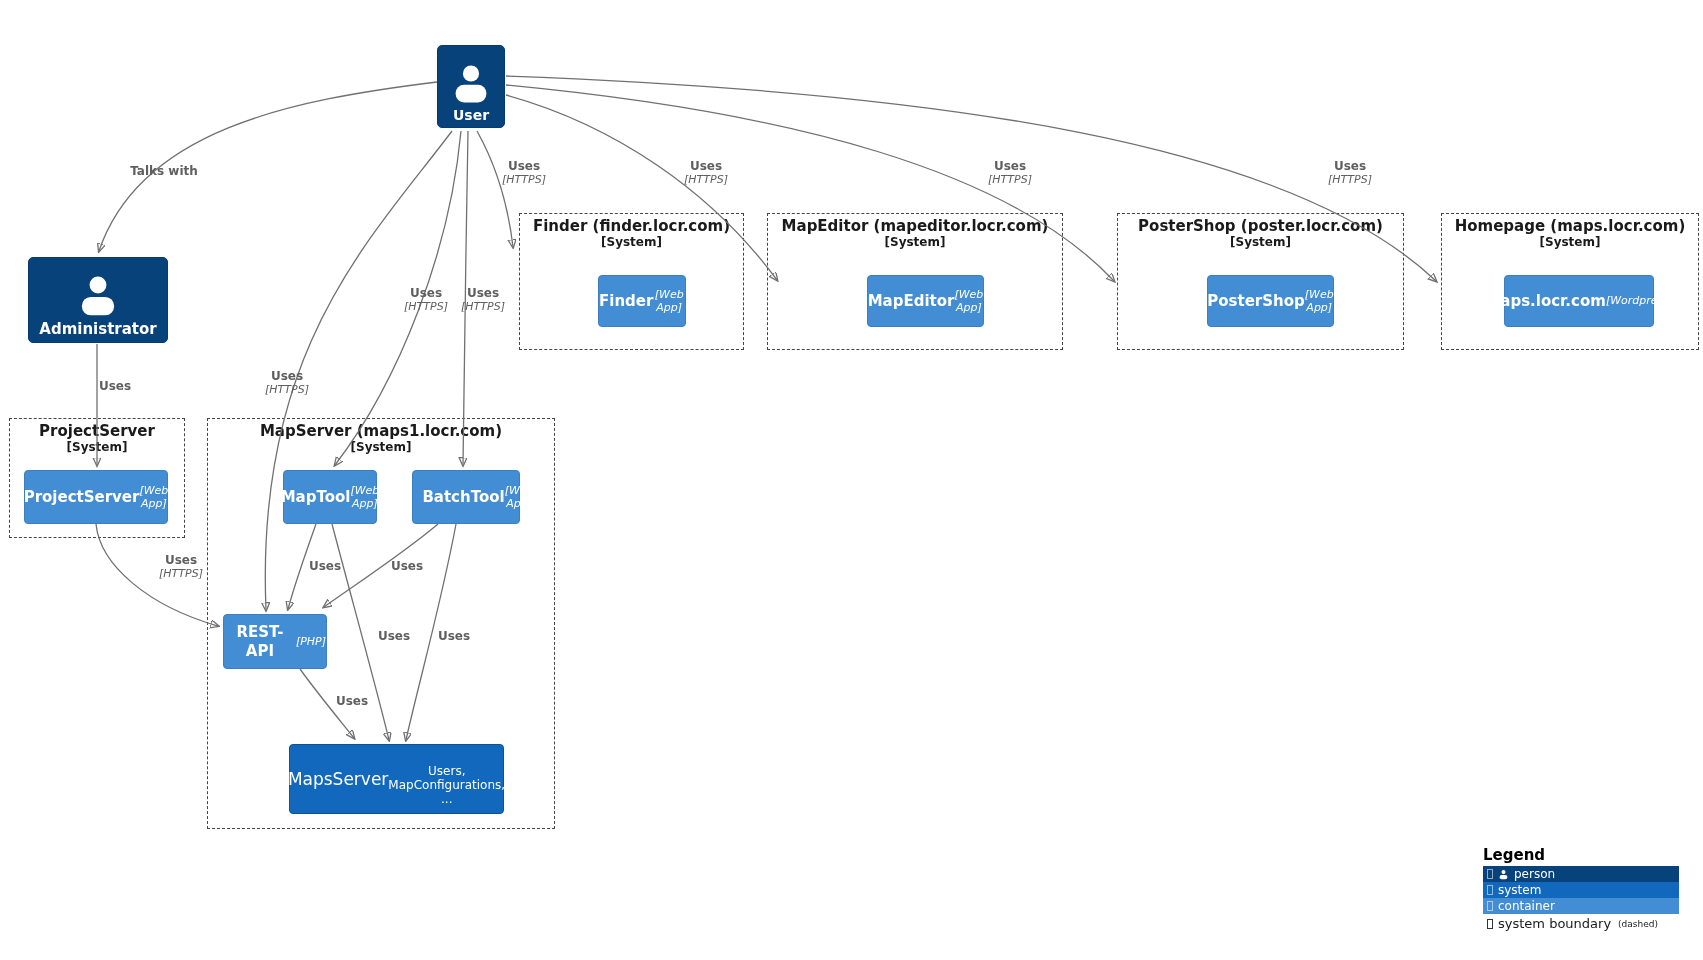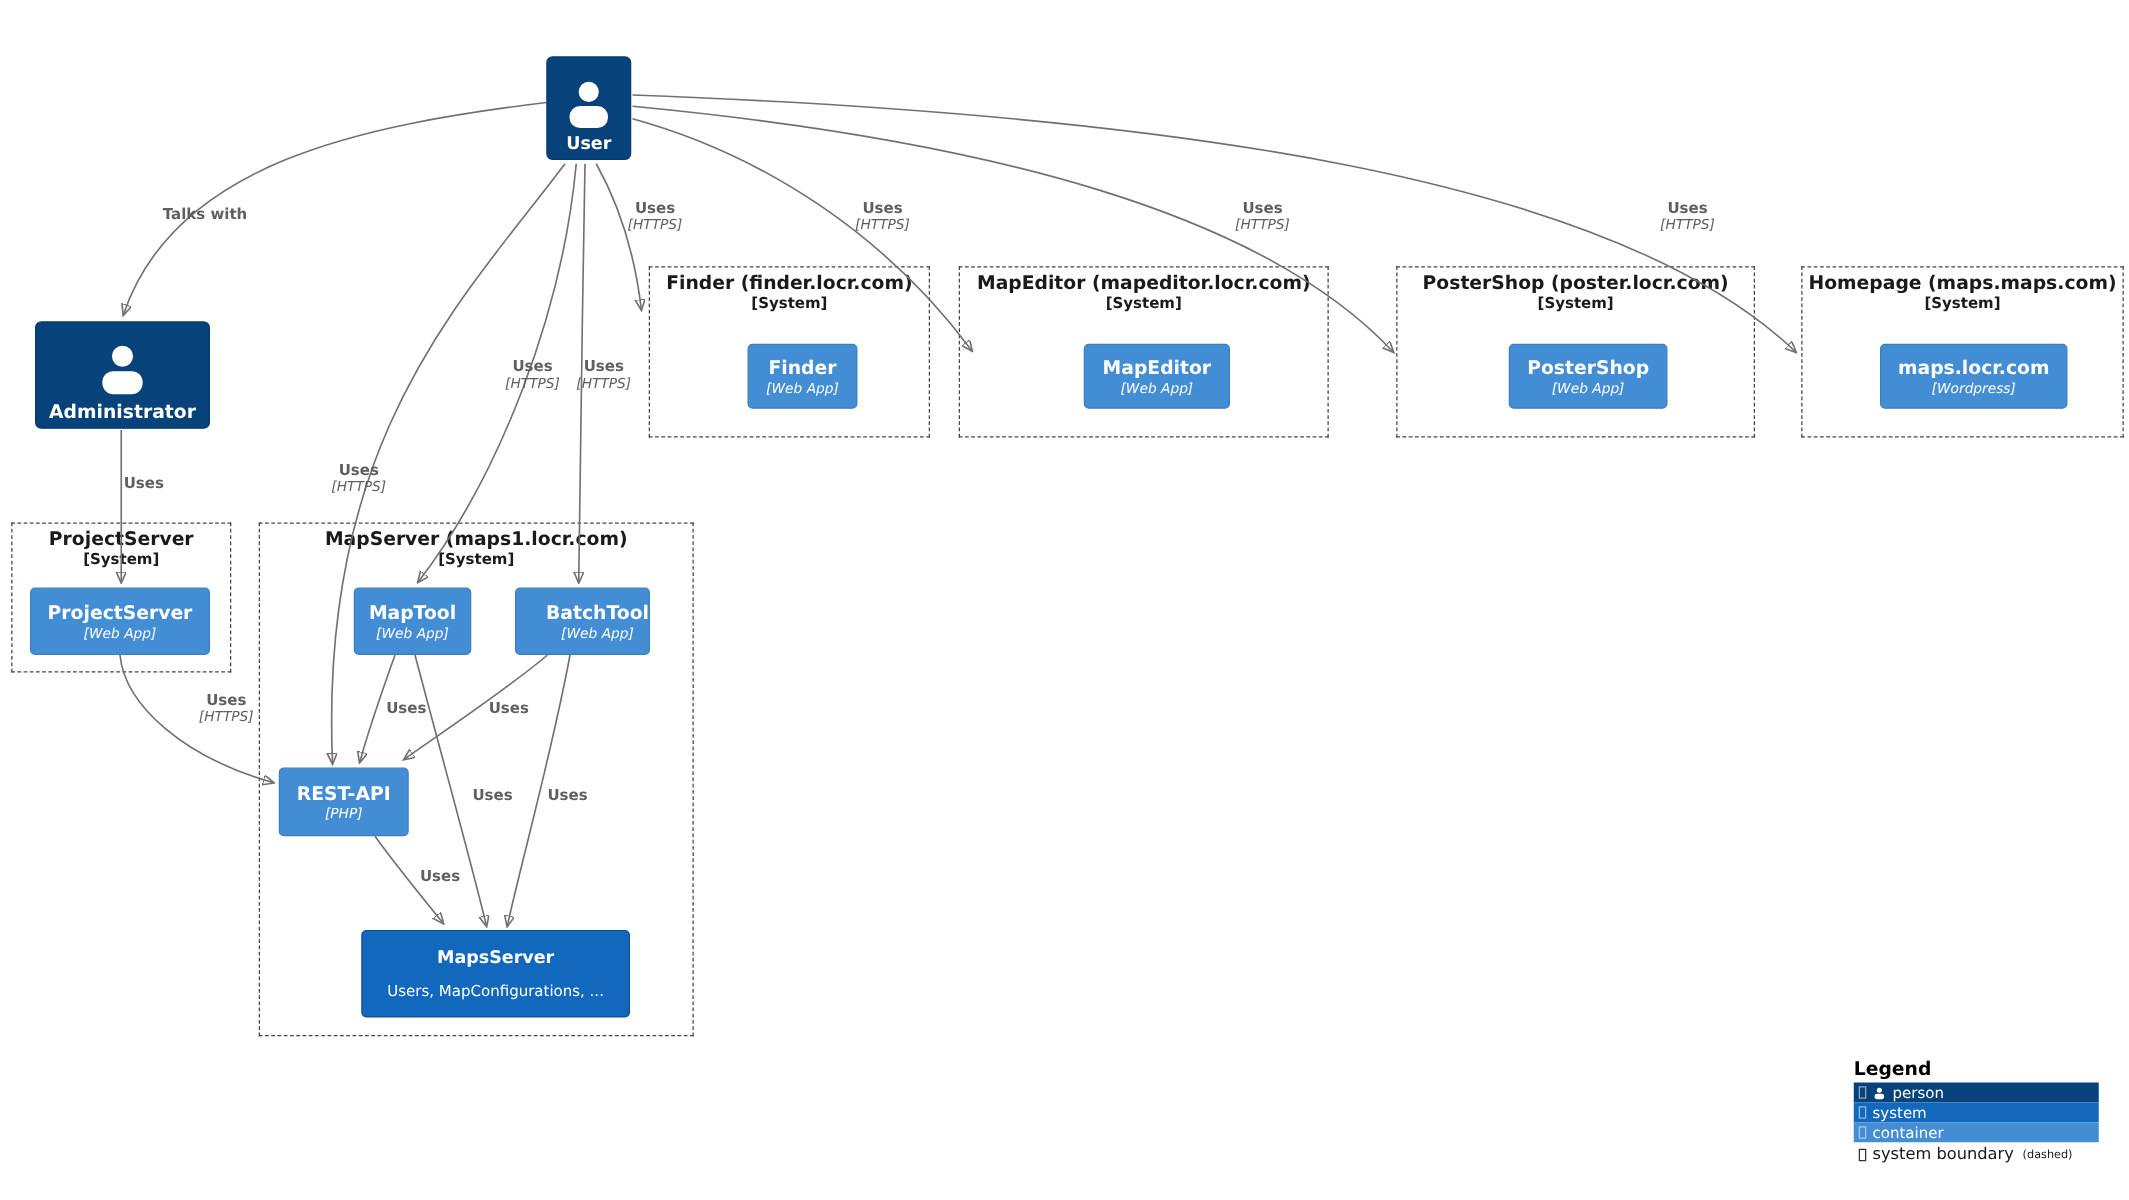--- a/index.html
+++ b/index.html
@@ -127,7 +127,7 @@
 
   <div class="boundary" style="left:1441px;top:213px;width:258px;height:137px;">
     <div class="boundary-title">
-      <span class="bt-name">Homepage (maps.maps.com)</span>
+      <span class="bt-name">Homepage (maps.locr.com)</span>
       <span class="bt-type">[System]</span>
     </div>
     <div class="node container-box" style="left:62px;top:61px;width:150px;height:52px;">

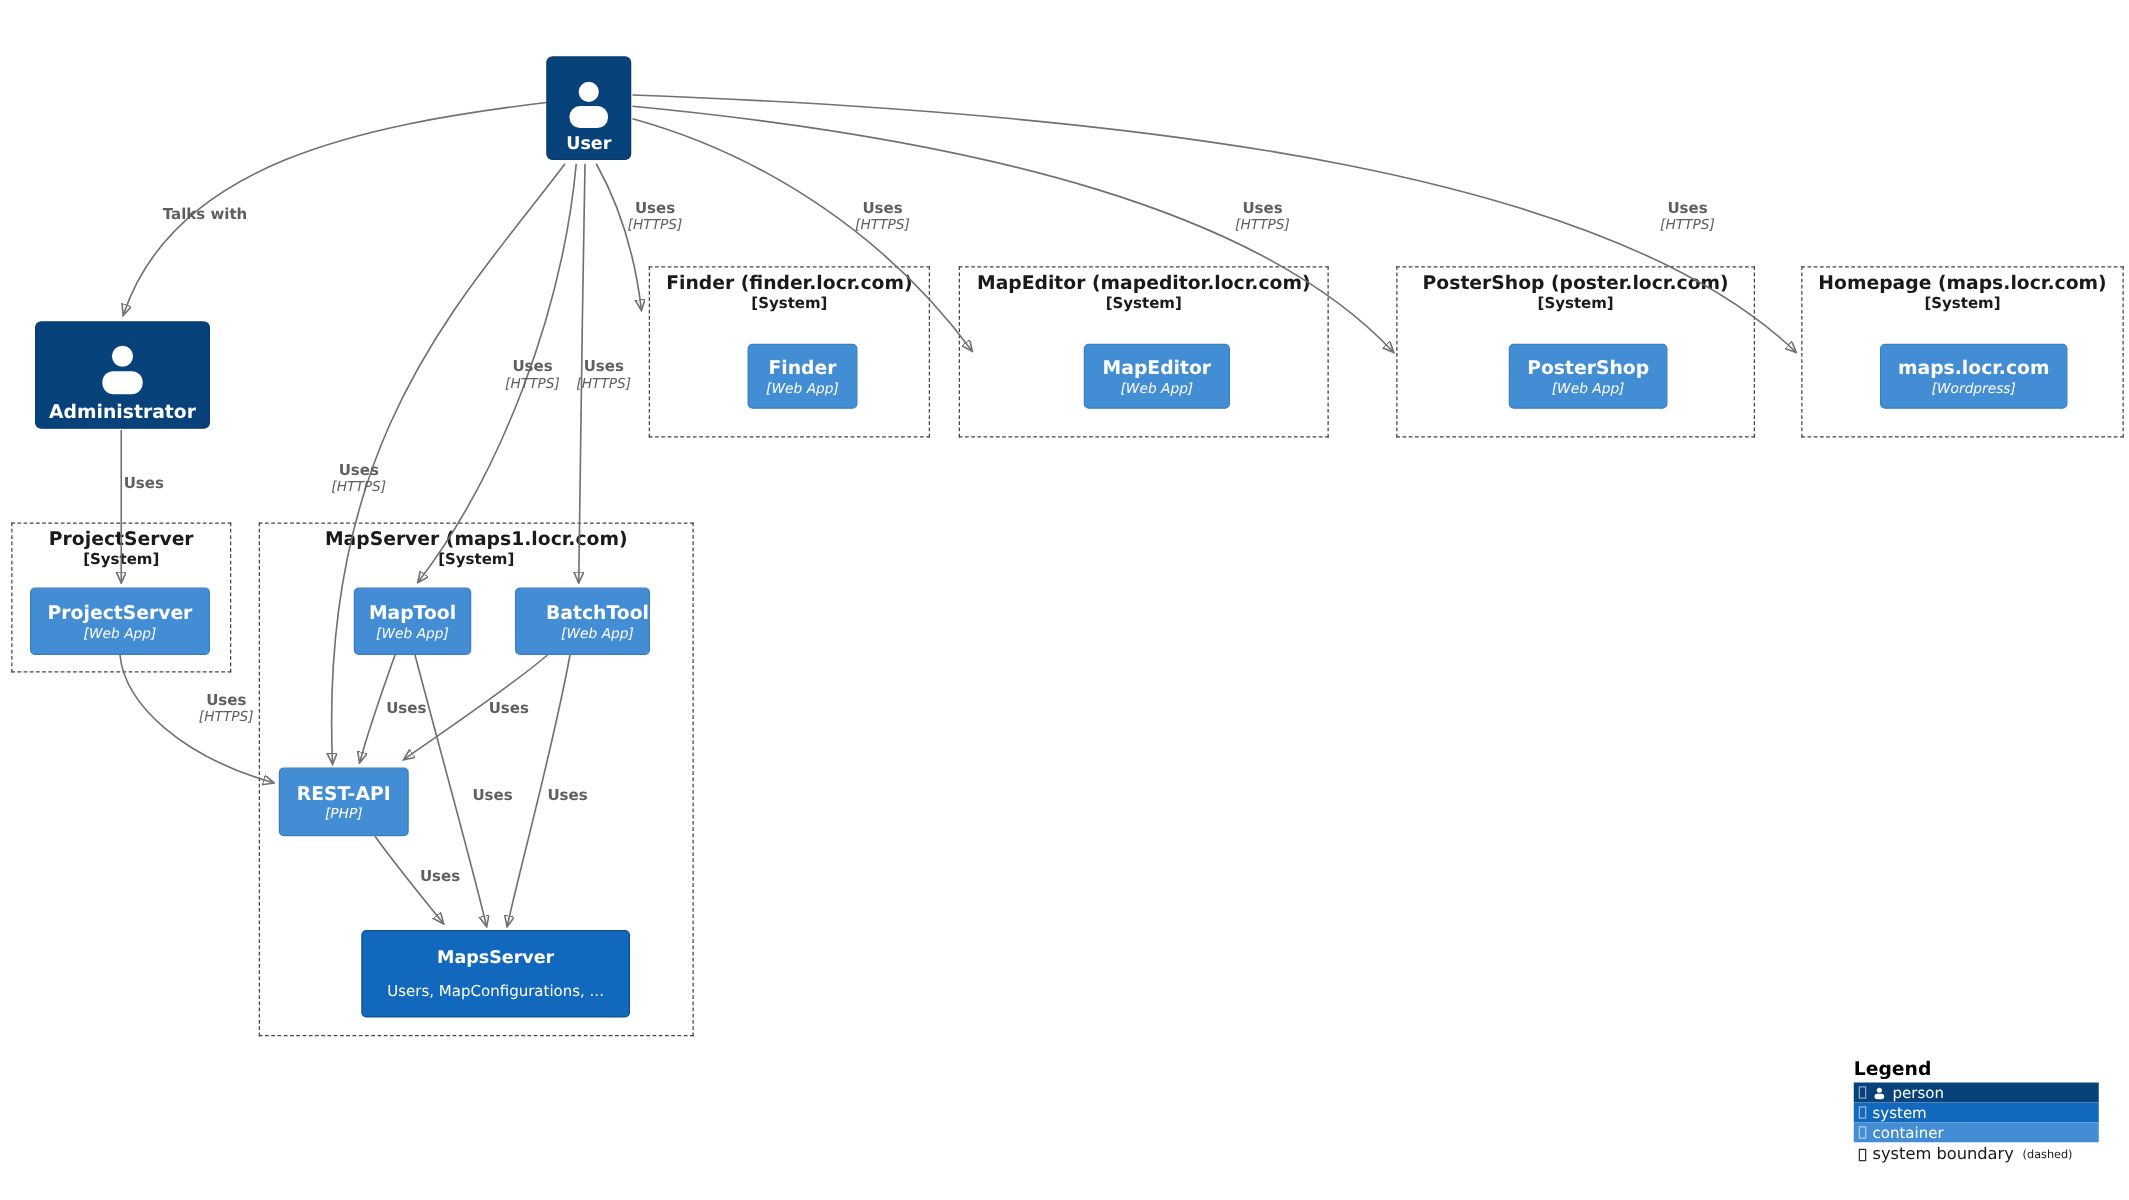--- a/index.html
+++ b/index.html
@@ -20,7 +20,7 @@
   .boundary-title .bt-name{font-size:15px;font-weight:bold;display:block;line-height:1.15}
   .boundary-title .bt-type{font-size:12px;font-weight:bold;display:block;line-height:1.2}
 
-  .node{position:absolute;z-index:6;display:flex;flex-direction:column;align-items:center;justify-content:center;text-align:center;border-radius:4px;color:#fff}
+  .node{position:absolute;z-index:6;display:flex;flex-direction:row;align-items:center;justify-content:center;text-align:center;border-radius:4px;color:#fff}
   .container-box{background:var(--container);border:1px solid #3C7FC0}
   .container-box .c-name{font-size:15px;font-weight:bold;line-height:1.25}
   .container-box .c-tech{font-size:11px;font-style:italic;line-height:1.2}

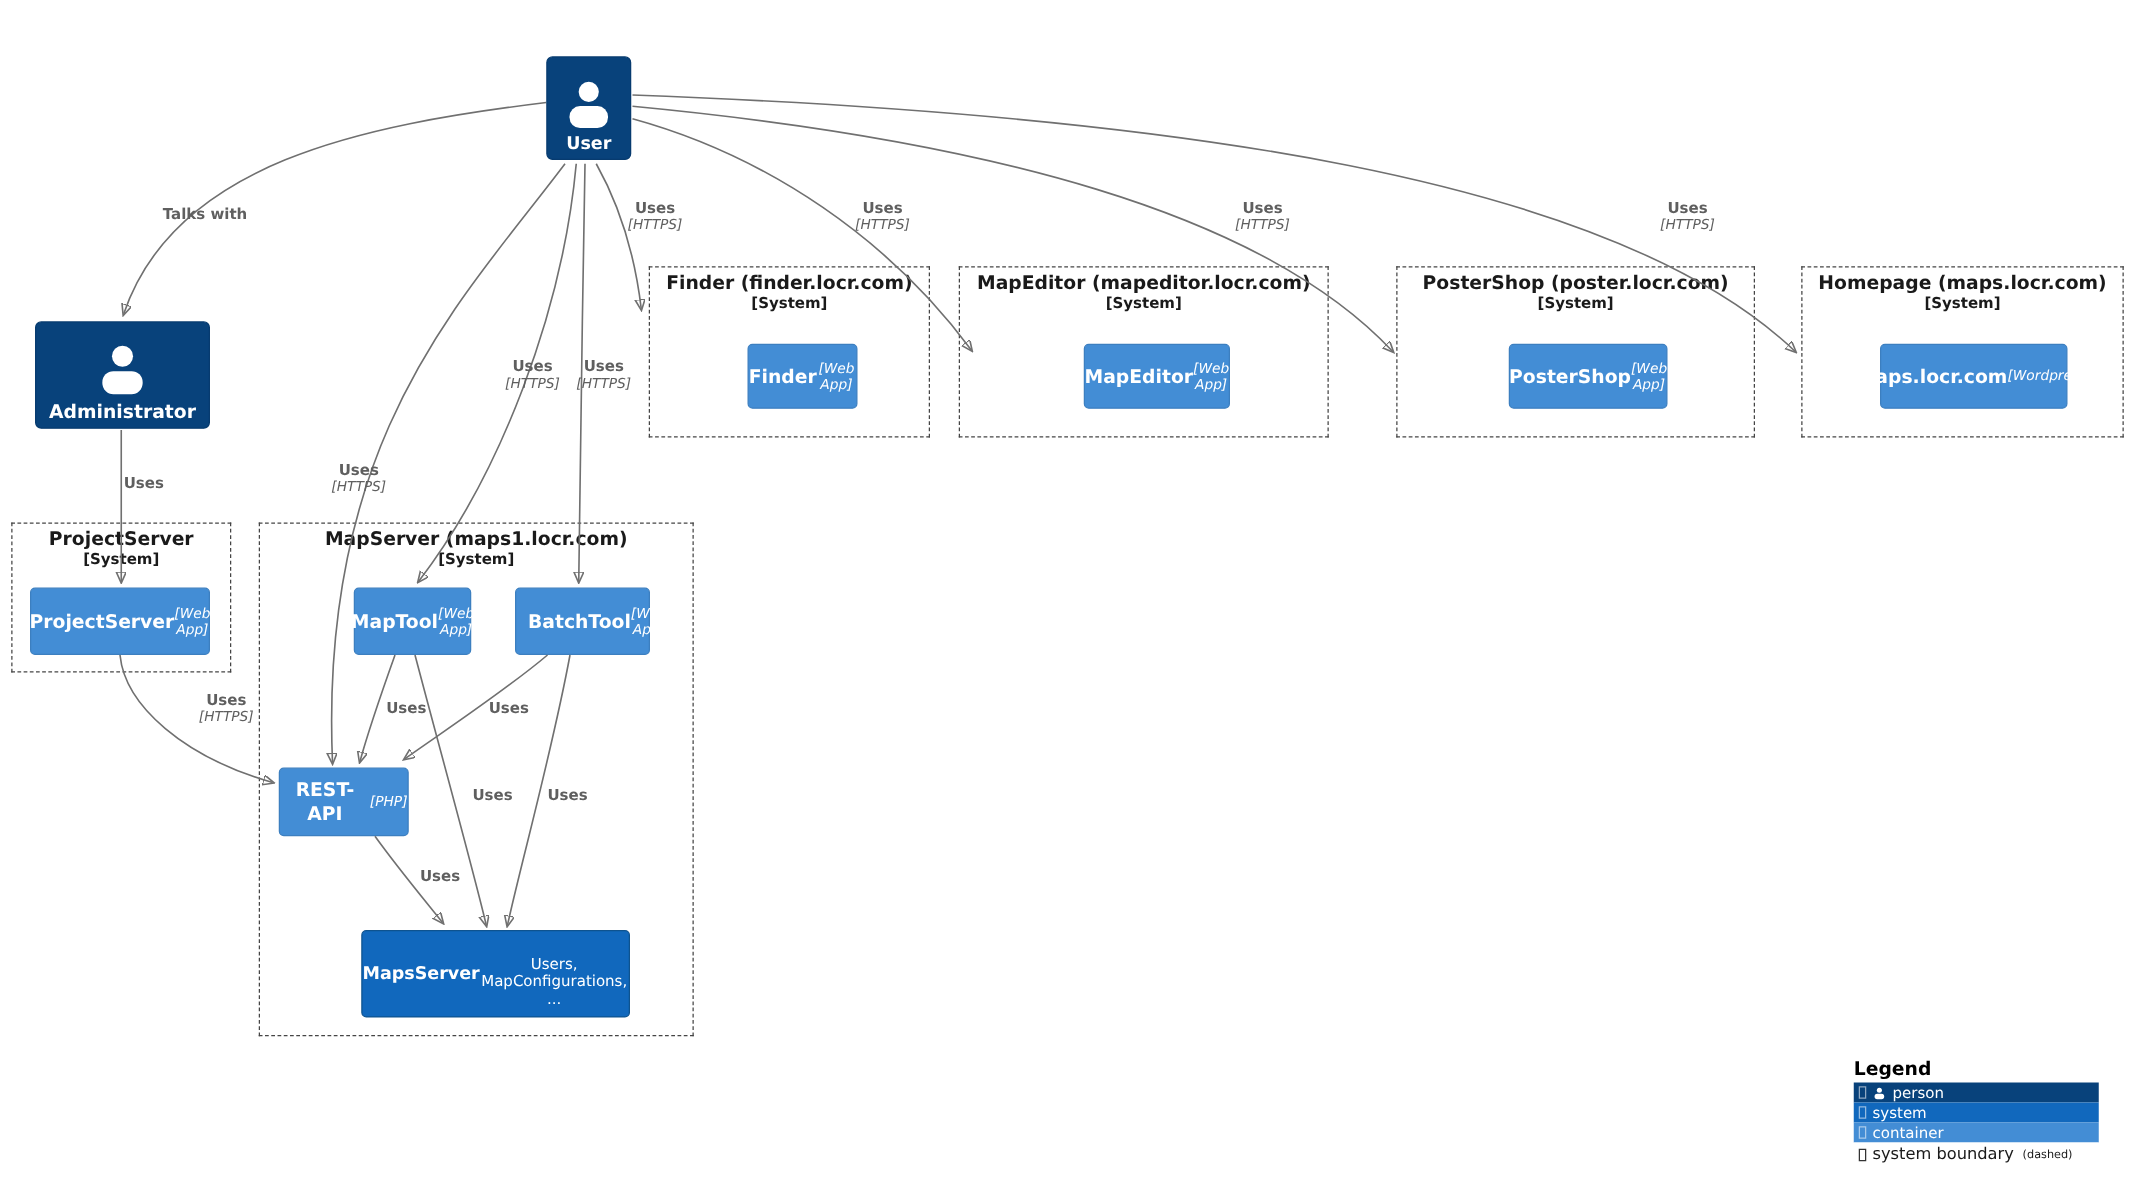--- a/index.html
+++ b/index.html
@@ -25,7 +25,7 @@
   .container-box .c-name{font-size:15px;font-weight:bold;line-height:1.25}
   .container-box .c-tech{font-size:11px;font-style:italic;line-height:1.2}
   .system-box{background:var(--system);border:1px solid #0E538F}
-  .system-box .c-name{font-size:14px;font-weight:bold}
+  .system-box .c-name{font-size:17px;font-weight:normal}
   .system-box .c-desc{font-size:12px;margin-top:12px}
 
   .person{position:absolute;z-index:6;background:var(--person);border:1px solid #073B6F;border-radius:5px;display:flex;flex-direction:column;align-items:center;justify-content:flex-end;color:#fff;padding-bottom:4px}

